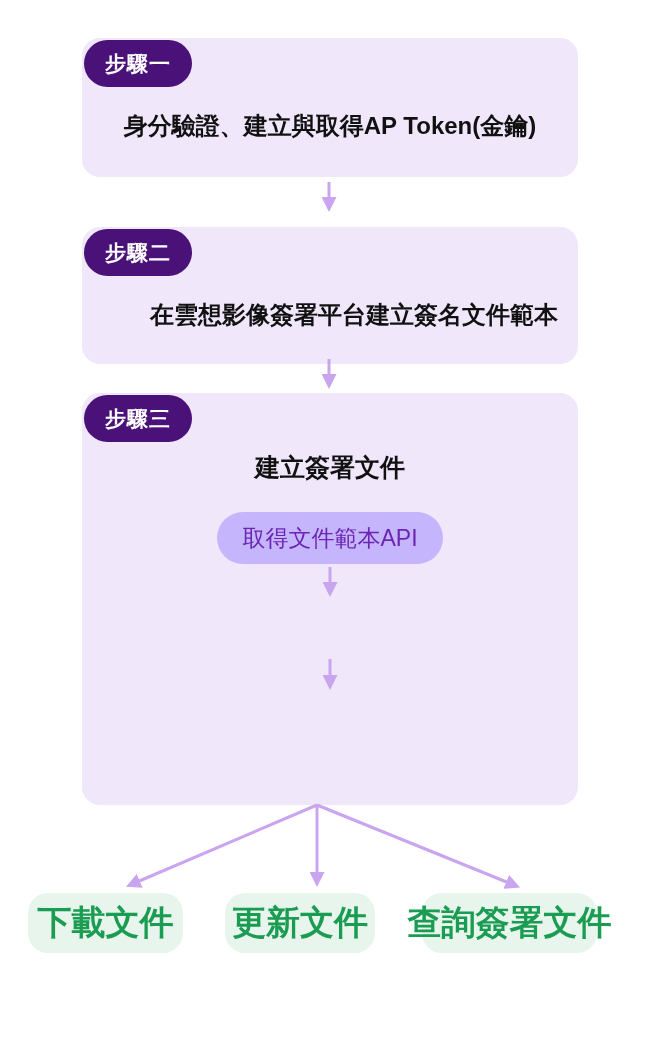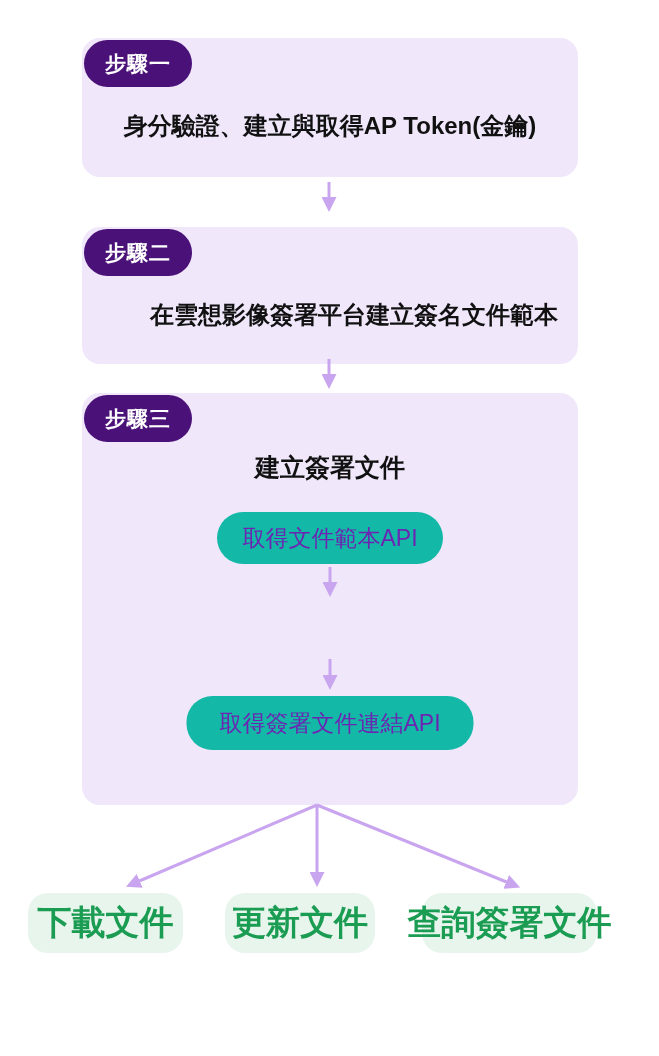--- a/index.html
+++ b/index.html
@@ -73,7 +73,7 @@
     left: 50%;
     transform: translateX(-50%);
     height: 52px;
-    background: #14b8a6;
+    background: #c4b5fd;
     border-radius: 26px;
     color: #6c24b2;
     font-size: 23px;

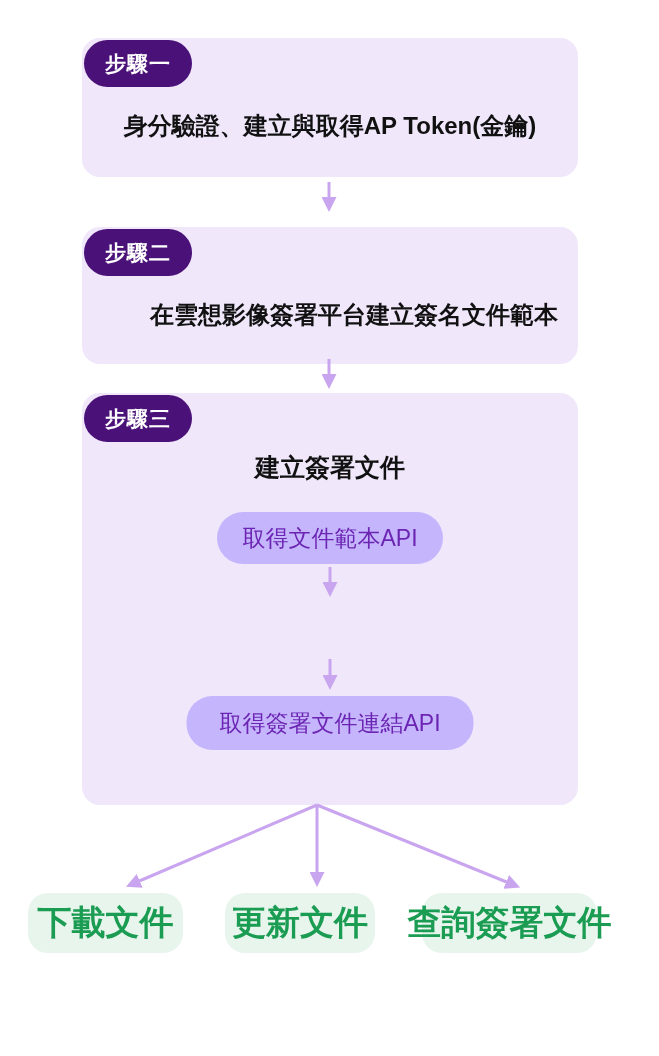--- a/index.html
+++ b/index.html
@@ -141,7 +141,6 @@
     <div class="step3-title">建立簽署文件</div>
 
     <div class="api-pill api-pill-1">取得文件範本API</div>
-    <div class="api-pill api-pill-3">取得簽署文件連結API</div>
   </section>
 
   <div class="action-box action-box-1">下載文件</div>

